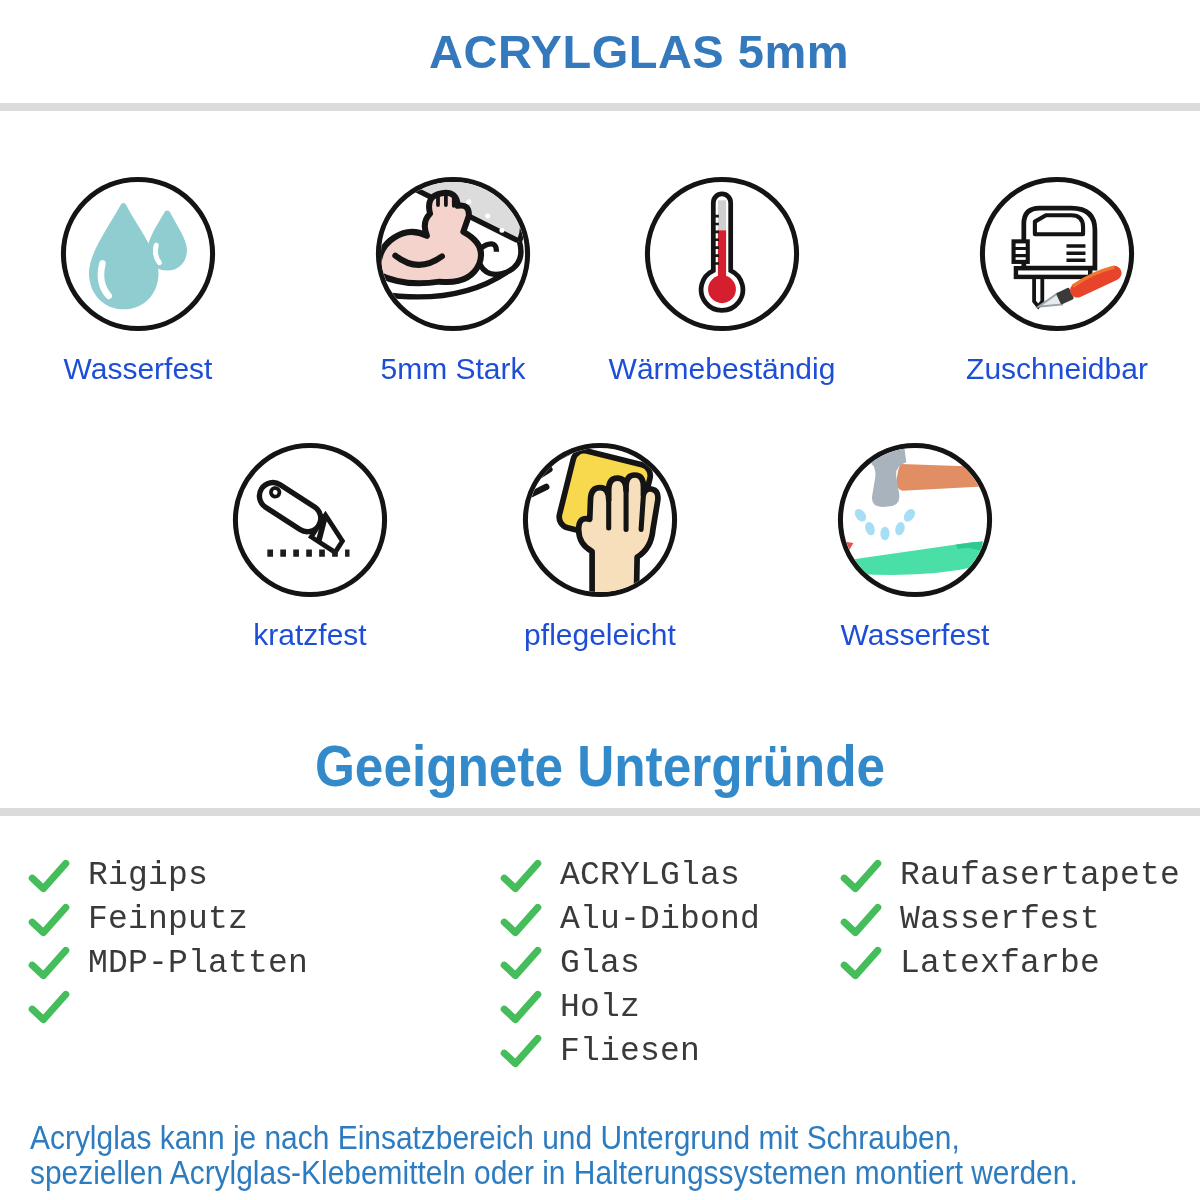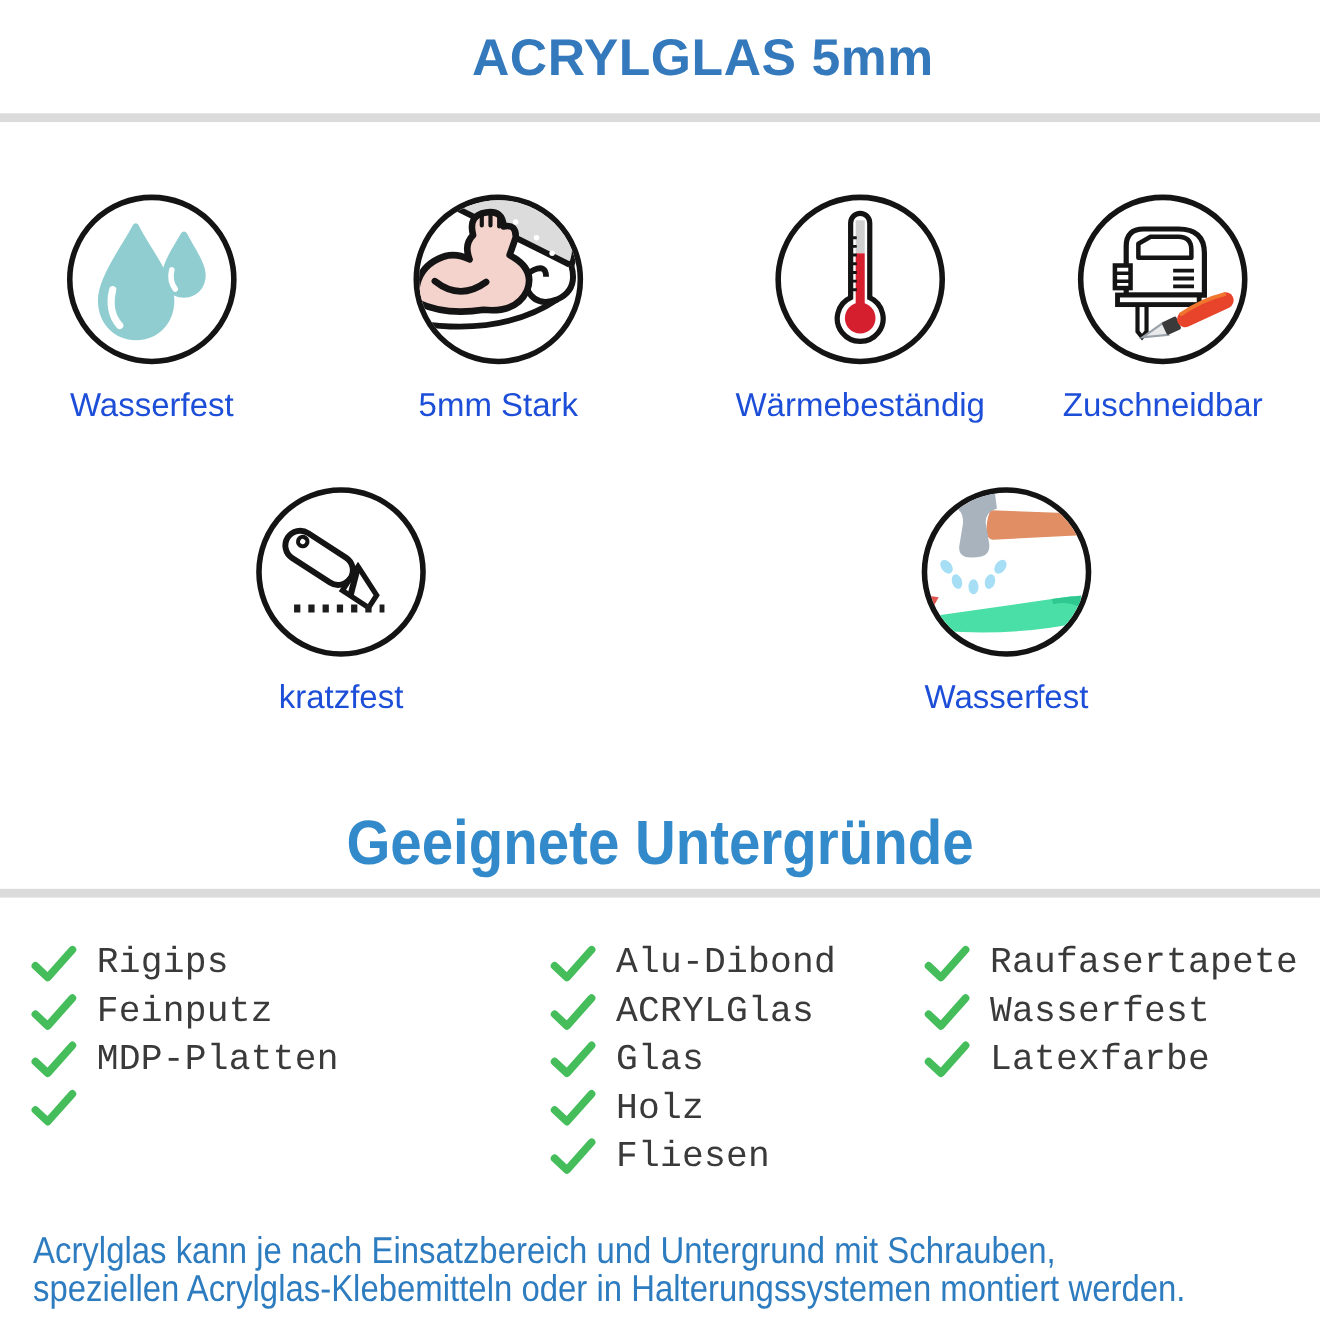--- a/index.html
+++ b/index.html
@@ -19,7 +19,7 @@
   .feature .flabel{margin-top:19px;font-size:30px;font-weight:500;color:#1d4ed8;white-space:nowrap;}
   .row1{top:175px;}
   .row2{top:441px;align-items:center;}
-  .f-c138{left:-12px;} .f-c435{left:303px;} .f-c750{left:632px;text-align:center;} .f-c1057{left:907px;}
+  .f-c138{left:-12px;} .f-c435{left:303px;} .f-c750{left:572px;text-align:center;} .f-c1057{left:907px;}
   .f-c310{left:160px;} .f-c600{left:450px;} .f-c915{left:765px;}
   .subtitle{
     position:absolute;top:734px;left:0;width:1200px;text-align:center;

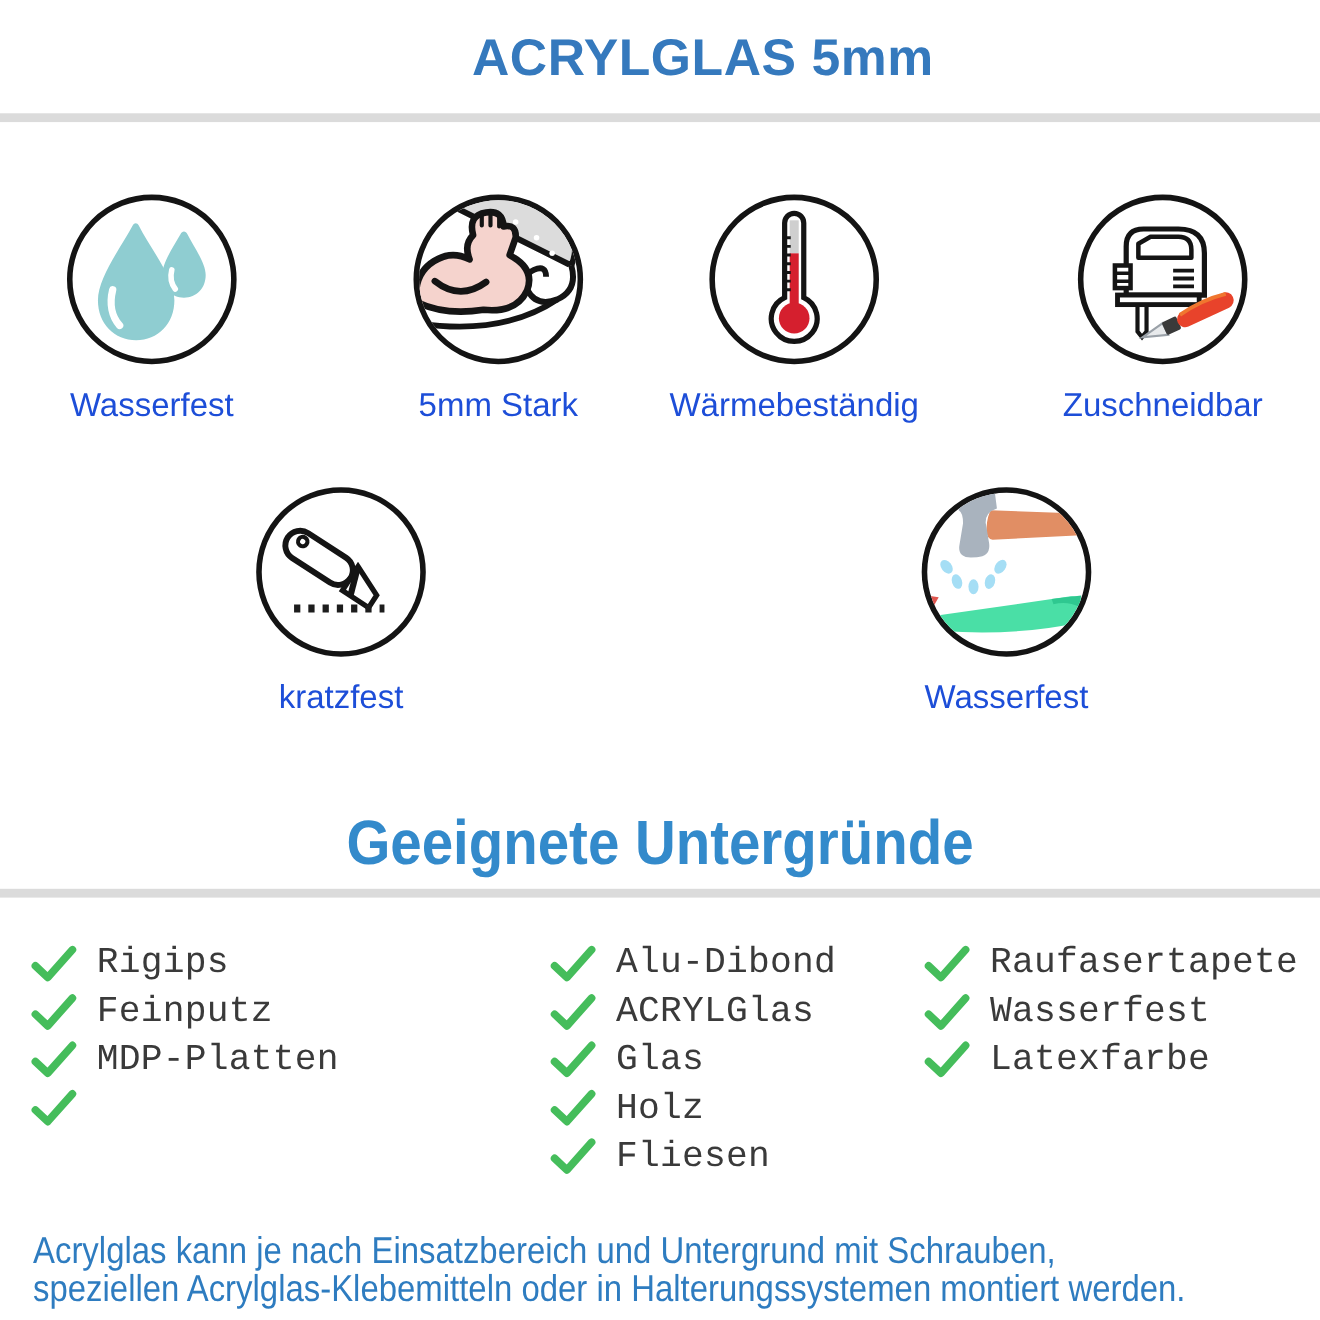--- a/index.html
+++ b/index.html
@@ -126,6 +126,23 @@
     <div class="flabel">kratzfest</div>
   </div>
 
+  <div class="feature row2 f-c600">
+    <svg class="circle-icon" viewBox="0 0 100 100">
+      <defs>
+          <clipPath id="clip-hand">
+            <circle cx="50" cy="50" r="45.6"></circle>
+          </clipPath>
+        </defs>
+      <circle cx="50" cy="50" r="47.2" fill="#fff" stroke="#141414" stroke-width="3.2"></circle>
+      <g clip-path="url(#clip-hand)">
+        <path d="M6 34 L16 29 M10 23 L18 18 M20 12 L30 7" stroke="#141414" stroke-width="4" stroke-linecap="round"></path>
+        <rect x="28" y="10" width="50" height="50" rx="7" transform="rotate(14 53 35)" fill="#f8d94e" stroke="#141414" stroke-width="3.6"></rect>
+        <path d="M45 100 L45 70 Q36 65 36.5 55 Q37 47.5 43.5 49.5 L44 37 Q44.2 29.5 50 29.5 Q55.5 29.5 55.5 37 L55.5 31 Q55.5 23.5 61 23.5 Q66.5 23.5 66.5 31 L66.5 29 Q66.5 21.5 72 21.5 Q77.5 21.5 77.5 29 L77.5 34 Q78.5 29.5 83 30.5 Q87.5 31.5 86.5 38 L83.5 56 Q82.5 68 73.5 73.5 L73 100 Z" fill="#f7dfbc" stroke="#141414" stroke-width="3.6" stroke-linejoin="round"></path>
+        <path d="M55.5 37 V55 M66.5 31 V56 M77.5 34 L76 56" stroke="#141414" stroke-width="3.2" stroke-linecap="round" fill="none"></path>
+      </g>
+    </svg>
+    <div class="flabel">pflegeleicht</div>
+  </div>
 
   <div class="feature row2 f-c915">
     <svg class="circle-icon" viewBox="0 0 100 100">

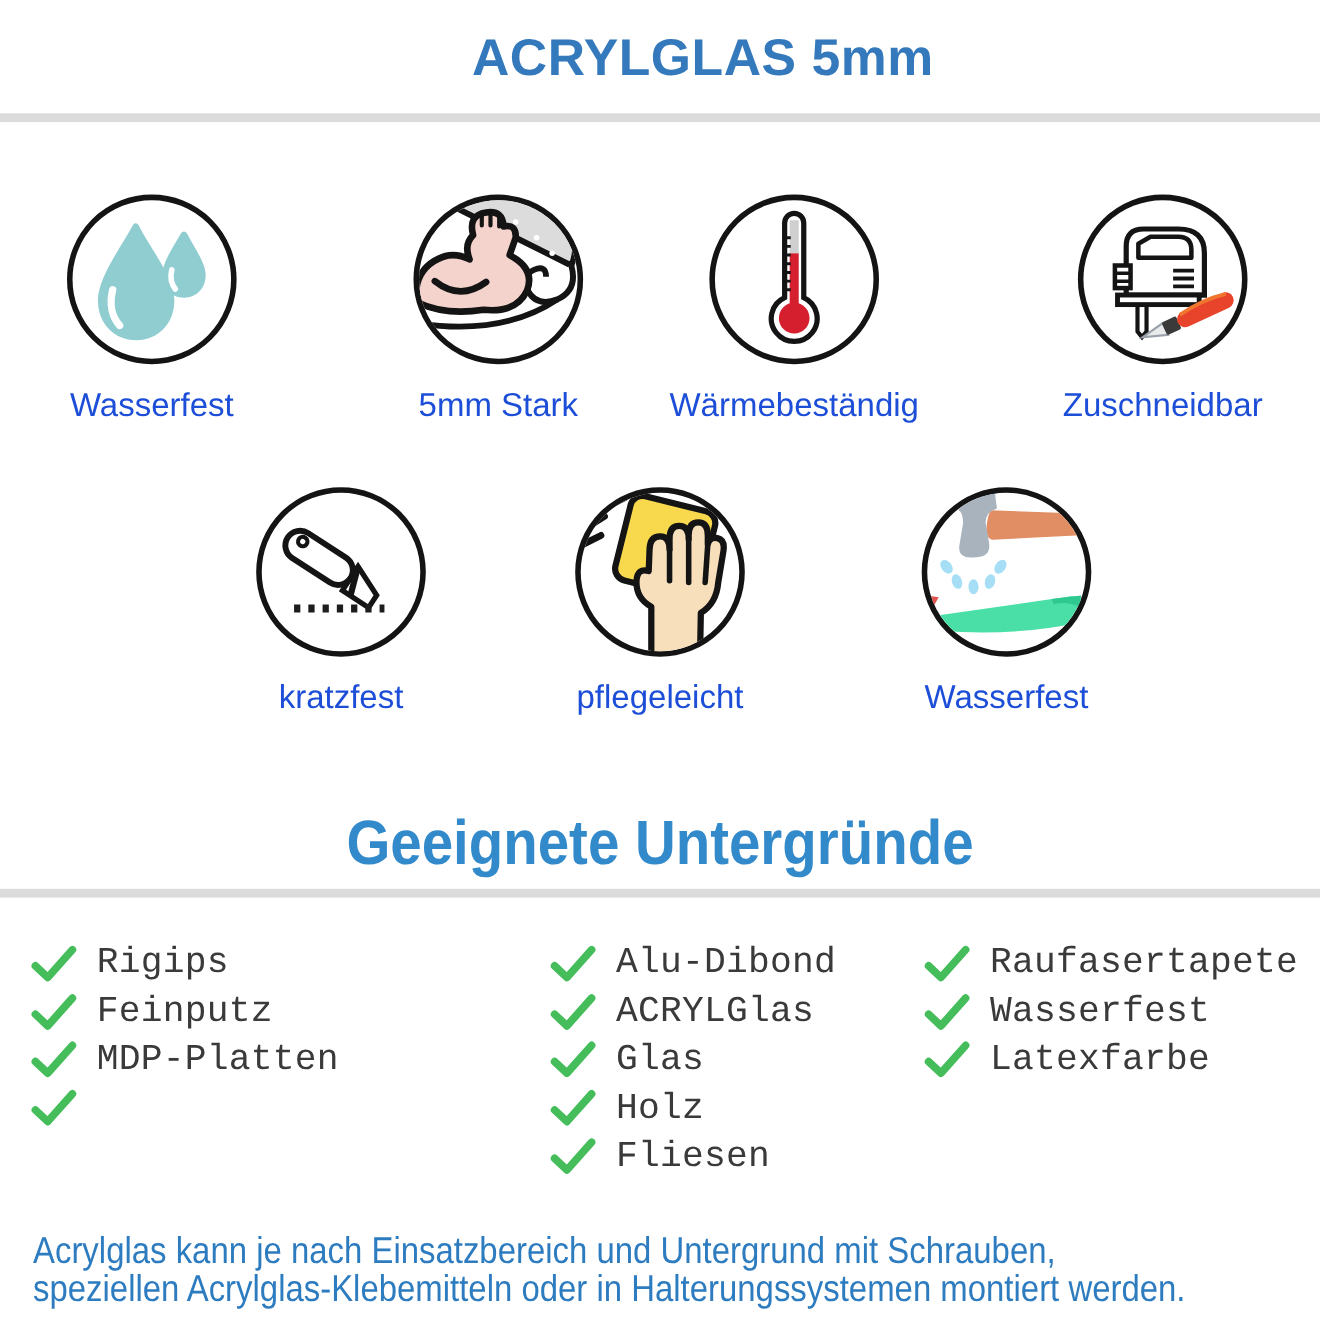--- a/index.html
+++ b/index.html
@@ -204,13 +204,13 @@
       <svg class="check" viewBox="0 0 30 24">
           <path d="M3 13.5 L11 21 L27 3" fill="none" stroke="#45bd5b" stroke-width="5" stroke-linecap="round" stroke-linejoin="round"></path>
         </svg>
+      <span class="surface-label">ACRYLGlas</span>
+    </div>
+    <div class="surface-item">
+      <svg class="check" viewBox="0 0 30 24">
+          <path d="M3 13.5 L11 21 L27 3" fill="none" stroke="#45bd5b" stroke-width="5" stroke-linecap="round" stroke-linejoin="round"></path>
+        </svg>
       <span class="surface-label">Alu-Dibond</span>
-    </div>
-    <div class="surface-item">
-      <svg class="check" viewBox="0 0 30 24">
-          <path d="M3 13.5 L11 21 L27 3" fill="none" stroke="#45bd5b" stroke-width="5" stroke-linecap="round" stroke-linejoin="round"></path>
-        </svg>
-      <span class="surface-label">ACRYLGlas</span>
     </div>
     <div class="surface-item">
       <svg class="check" viewBox="0 0 30 24">

